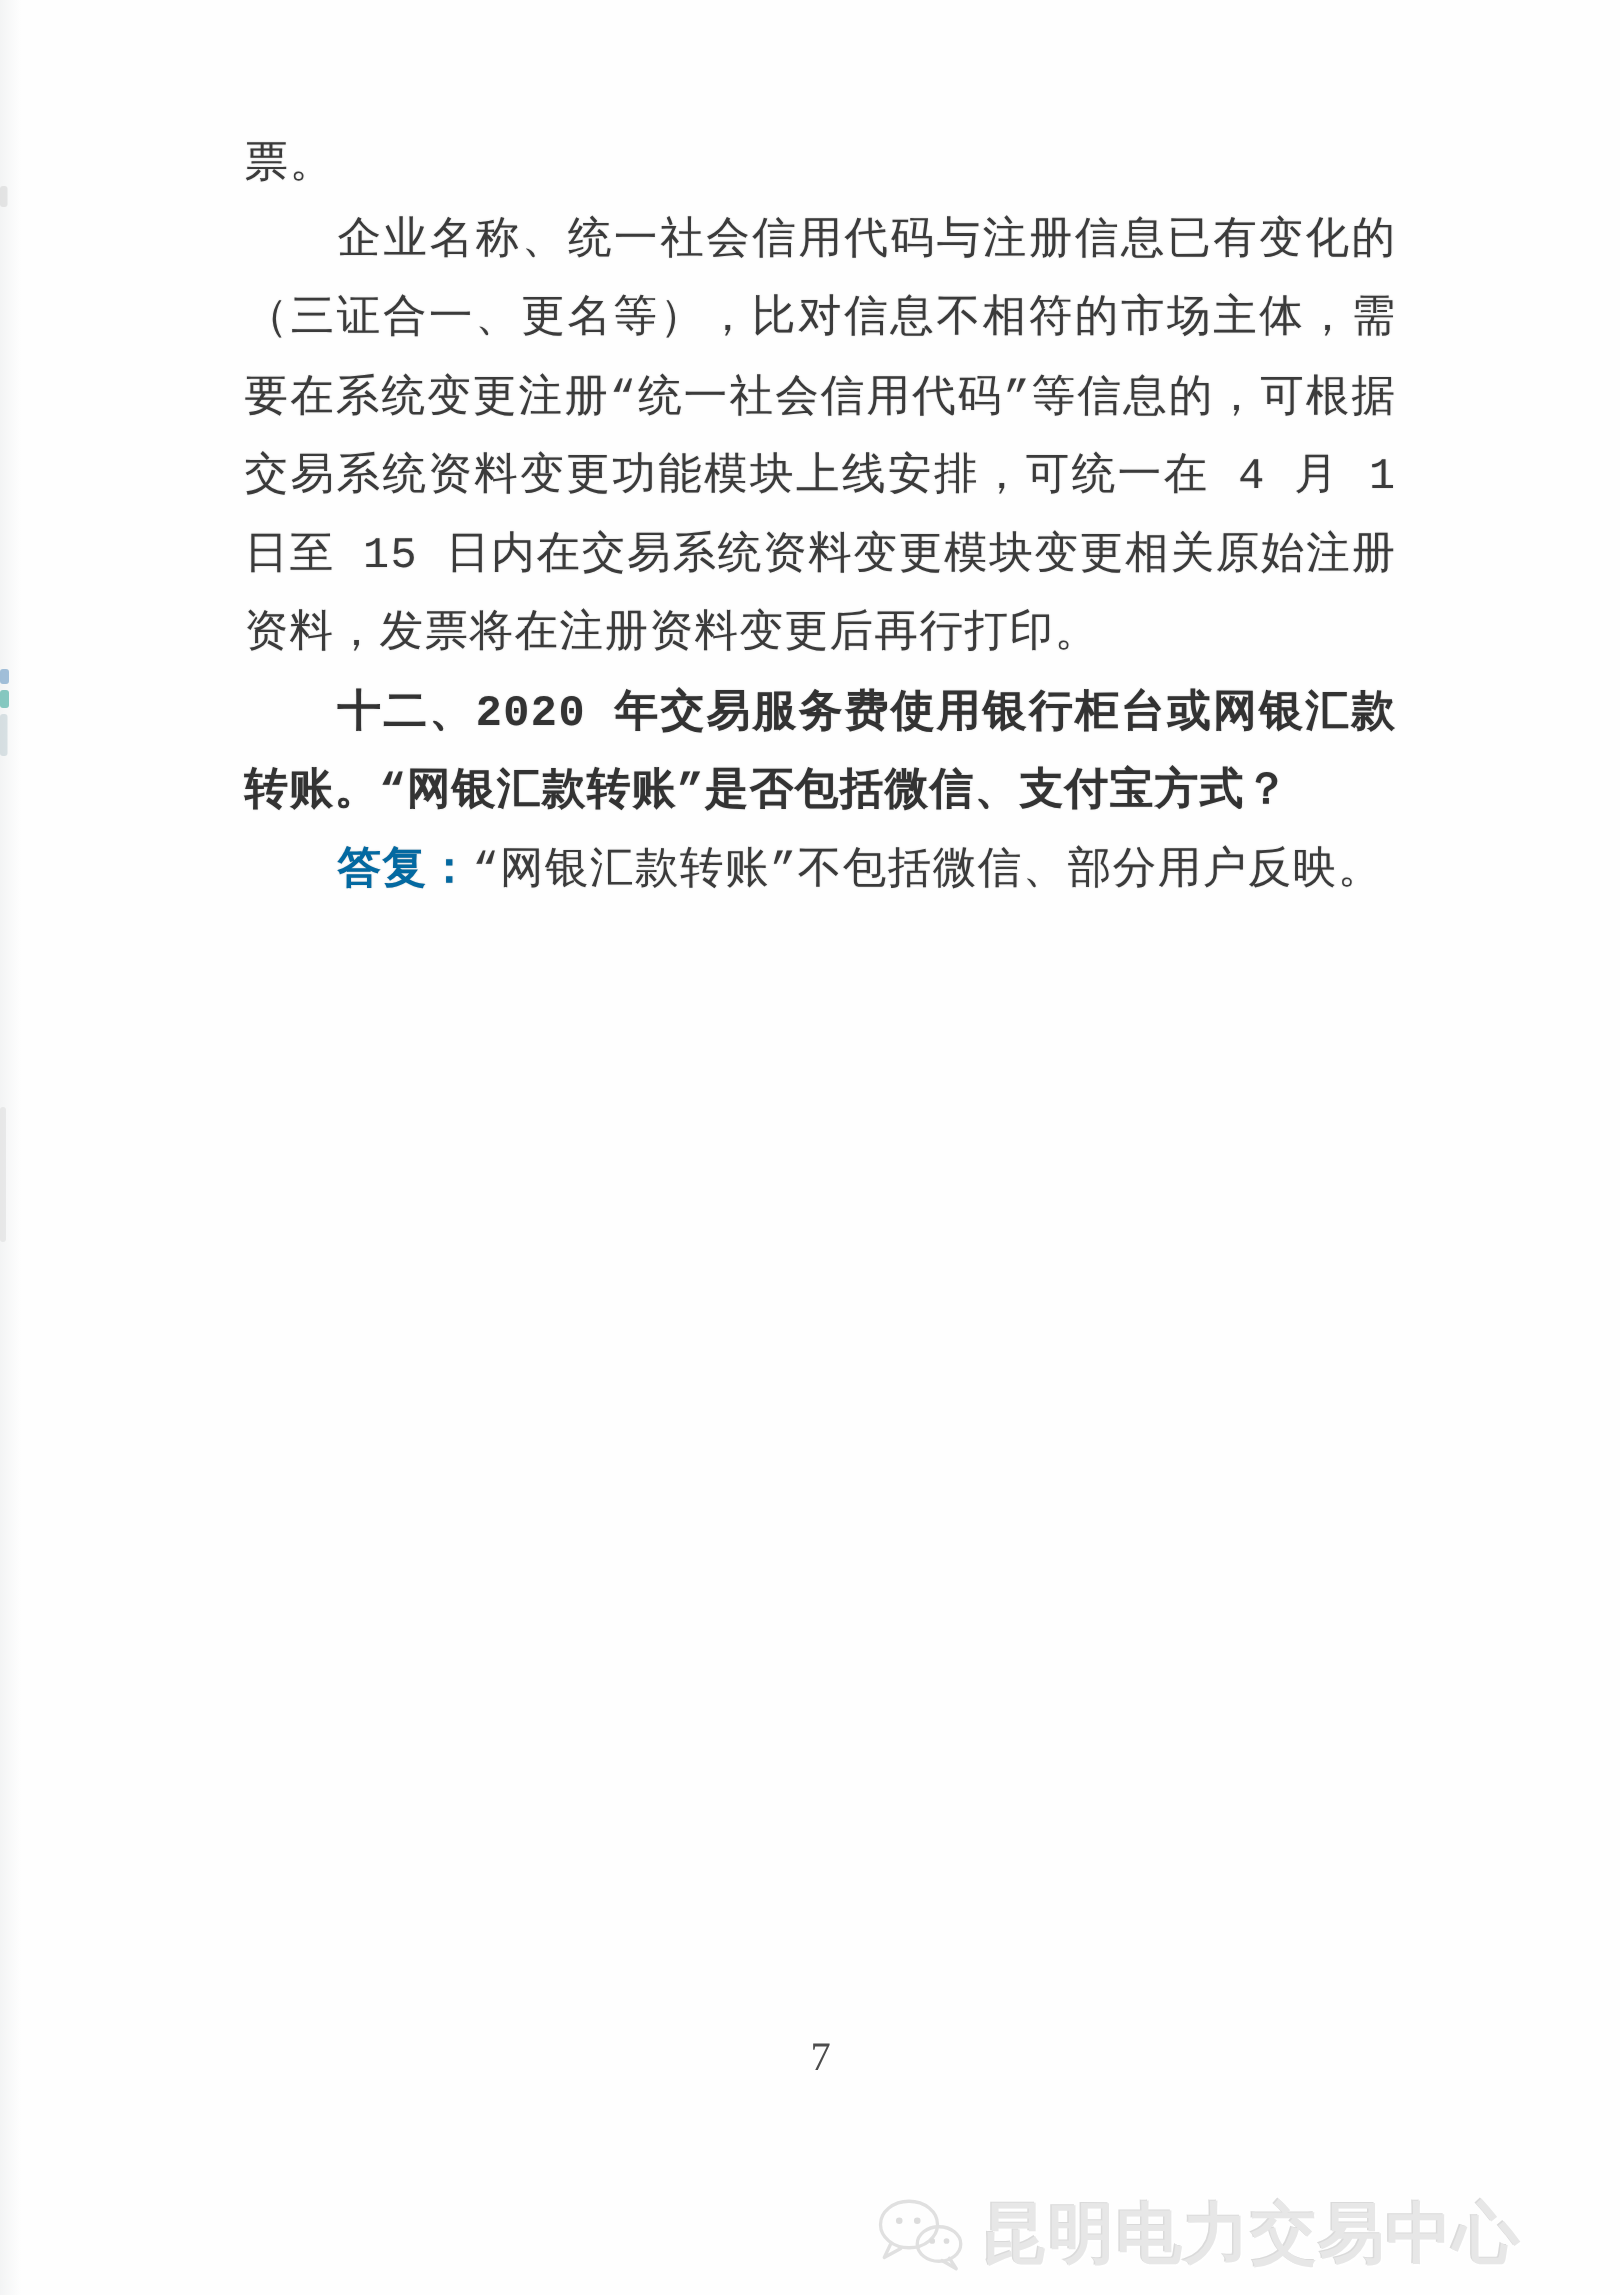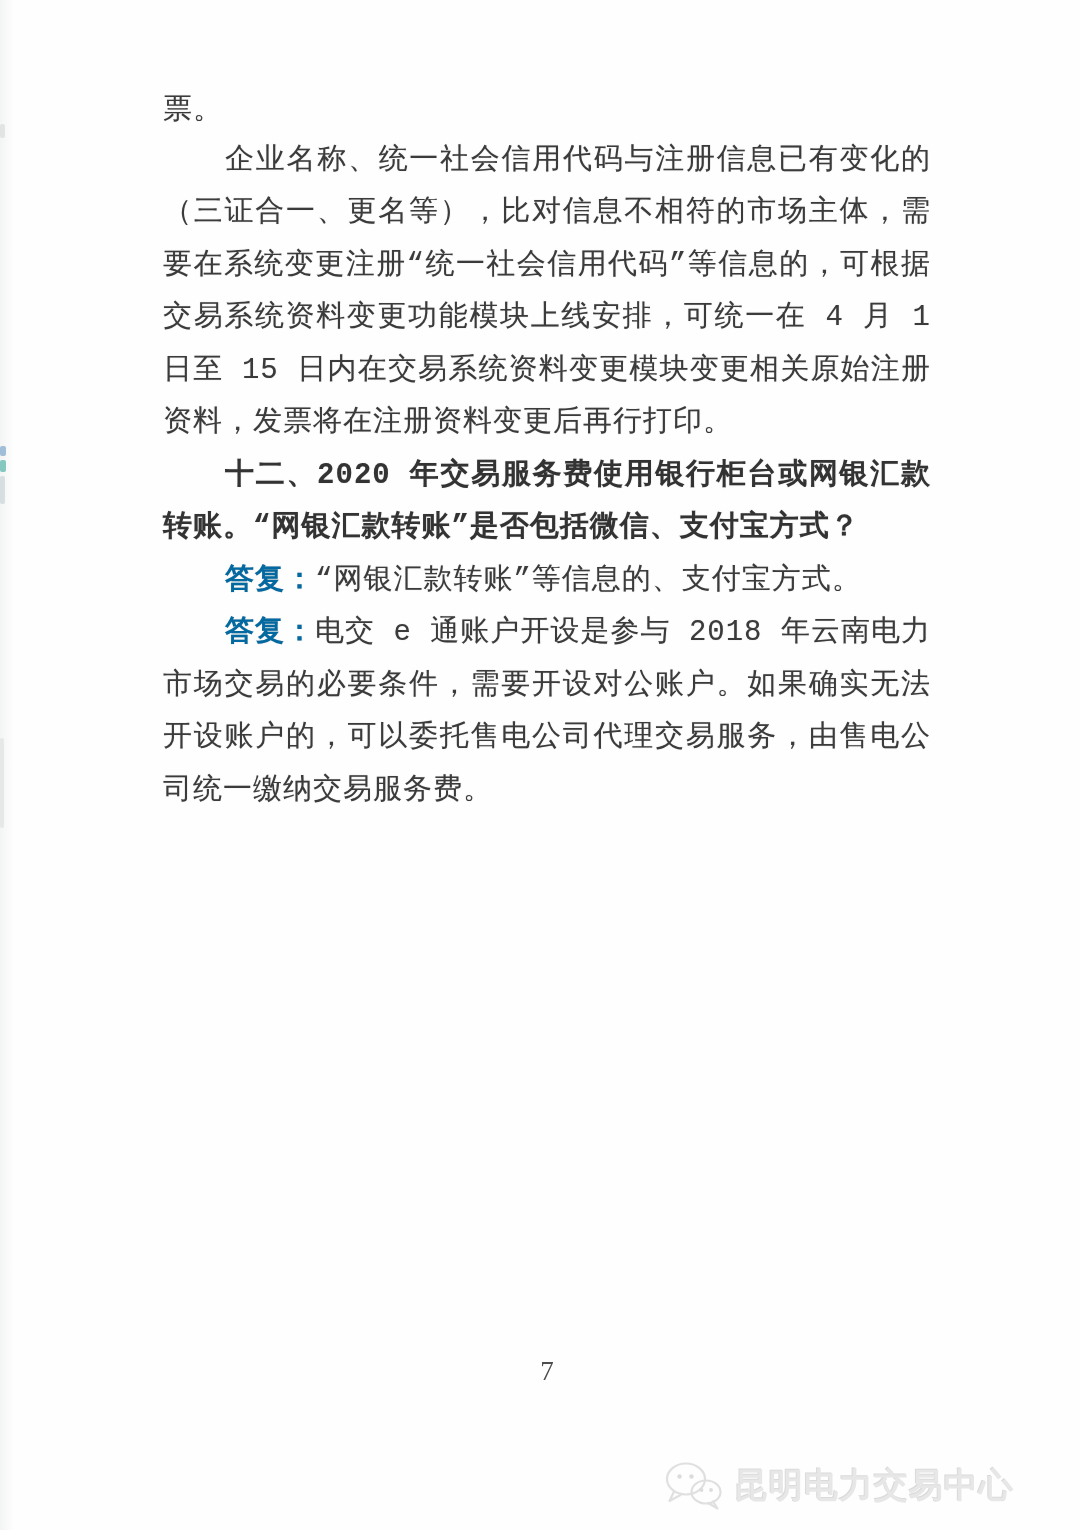--- a/index.html
+++ b/index.html
@@ -80,7 +80,7 @@
       <p class="para plain"><span>票。</span></p>
       <p class="para plain indent"><span>企业名称、统一社会信用代码与注册信息已有变化的（三证合一、更名等），比对信息不相符的市场主体，需要在系统变更注册“统一社会信用代码”等信息的，可根据交易系统资料变更功能模块上线安排，可统一在 4 月 1 日至 15 日内在交易系统资料变更模块变更相关原始注册资料，发票将在注册资料变更后再行打印。</span></p>
       <p class="para question indent"><span>十二、2020 年交易服务费使用银行柜台或网银汇款转账。“网银汇款转账”是否包括微信、支付宝方式？</span></p>
-      <p class="para answer indent"><span class="answer-label">答复：</span><span>“网银汇款转账”等信息的、支付宝方式。</span></p>
+      <p class="para answer indent"><span class="answer-label">答复：</span><span>“网银汇款转账”不包括微信、部分用户反映。</span></p>
       <p class="para answer indent"><span class="answer-label">答复：</span><span>电交 e 通账户开设是参与 2018 年云南电力市场交易的必要条件，需要开设对公账户。如果确实无法开设账户的，可以委托售电公司代理交易服务，由售电公司统一缴纳交易服务费。</span></p>
     </div>
 

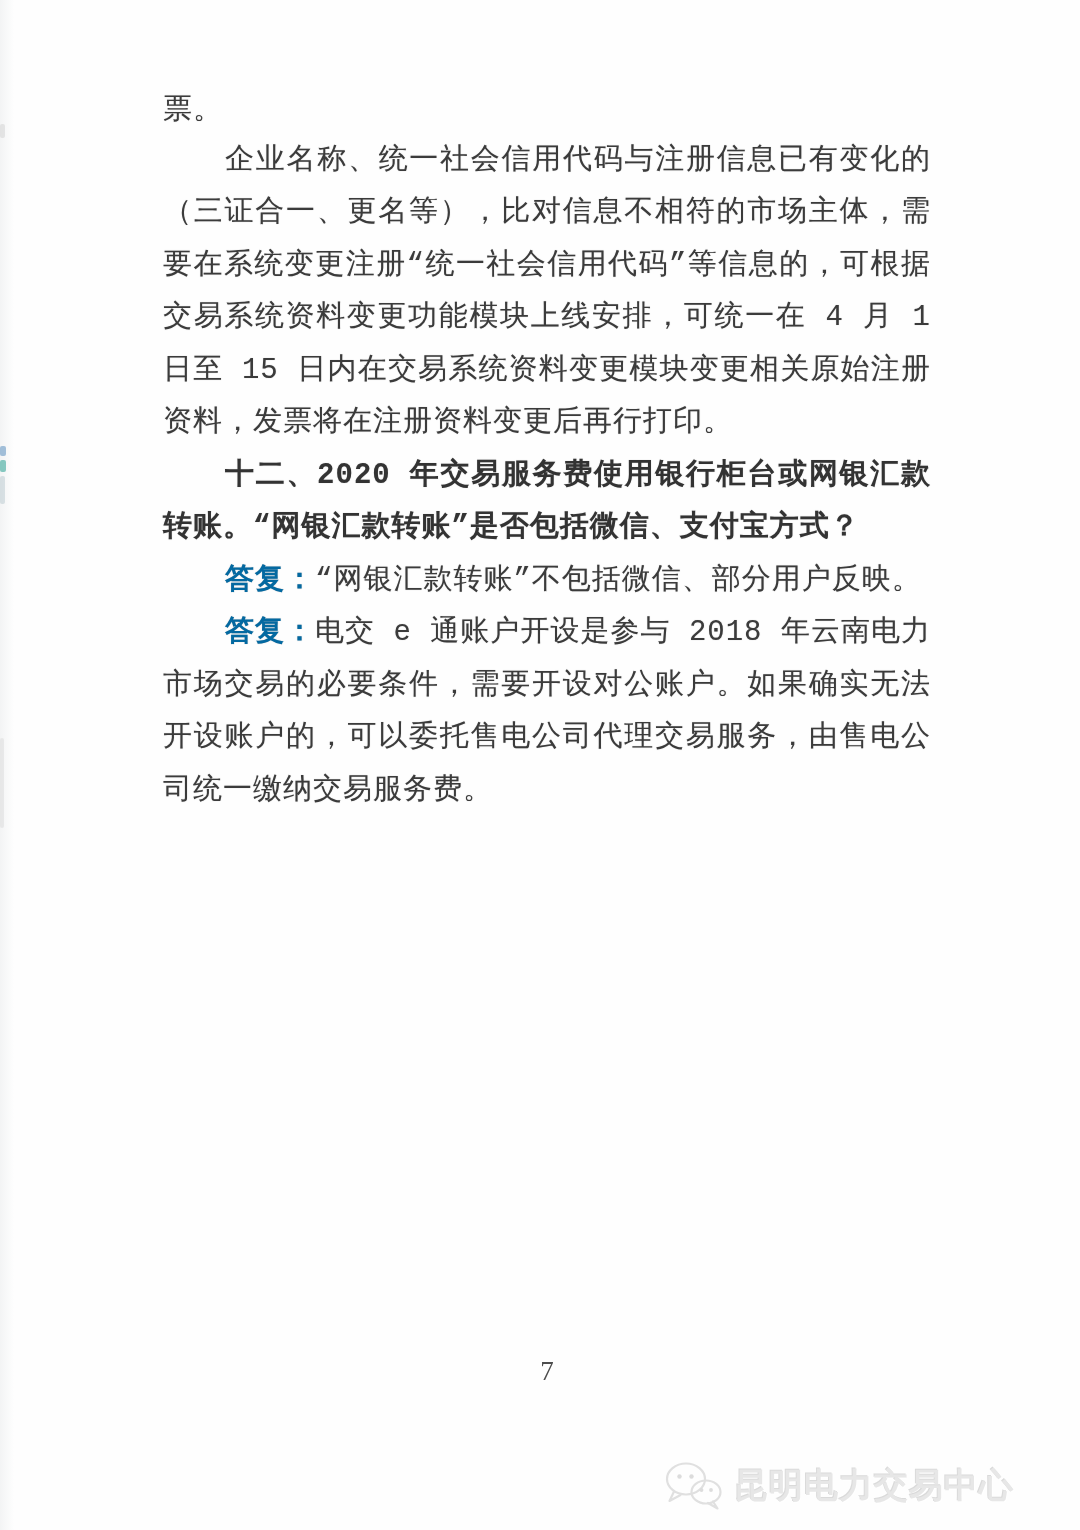--- a/index.html
+++ b/index.html
@@ -81,7 +81,6 @@
       <p class="para plain indent"><span>企业名称、统一社会信用代码与注册信息已有变化的（三证合一、更名等），比对信息不相符的市场主体，需要在系统变更注册“统一社会信用代码”等信息的，可根据交易系统资料变更功能模块上线安排，可统一在 4 月 1 日至 15 日内在交易系统资料变更模块变更相关原始注册资料，发票将在注册资料变更后再行打印。</span></p>
       <p class="para question indent"><span>十二、2020 年交易服务费使用银行柜台或网银汇款转账。“网银汇款转账”是否包括微信、支付宝方式？</span></p>
       <p class="para answer indent"><span class="answer-label">答复：</span><span>“网银汇款转账”不包括微信、部分用户反映。</span></p>
-      <p class="para answer indent"><span class="answer-label">答复：</span><span>电交 e 通账户开设是参与 2018 年云南电力市场交易的必要条件，需要开设对公账户。如果确实无法开设账户的，可以委托售电公司代理交易服务，由售电公司统一缴纳交易服务费。</span></p>
     </div>
 
   <div class="page-number">7</div>

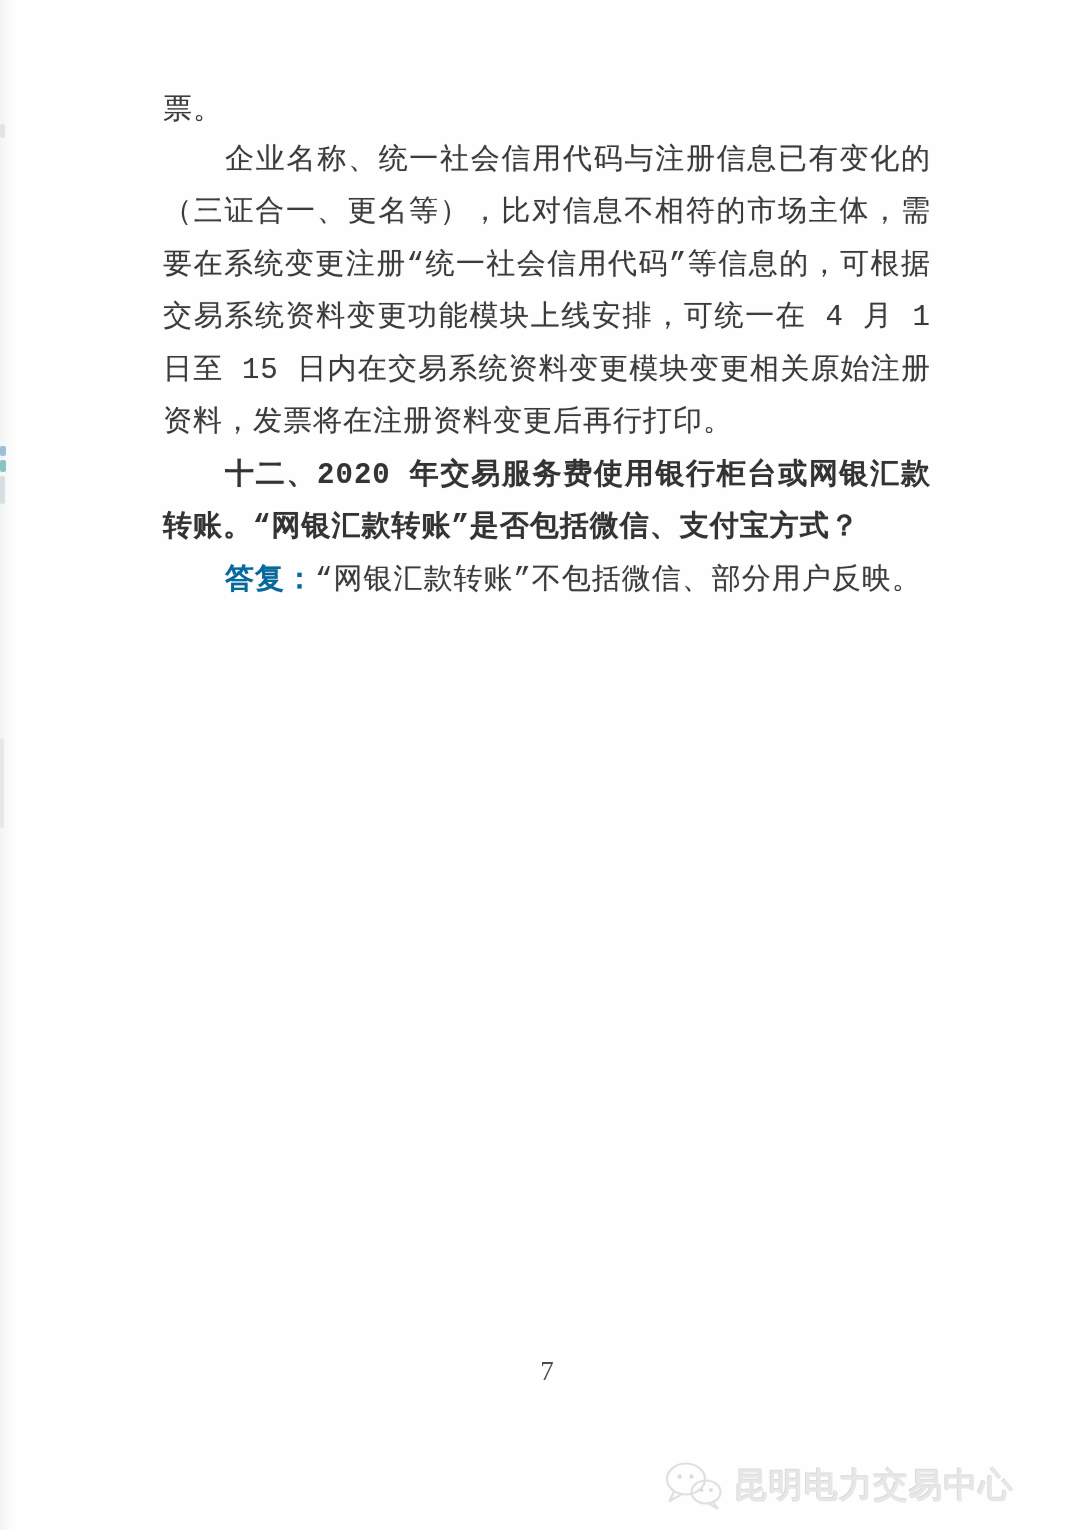--- a/index.html
+++ b/index.html
@@ -57,7 +57,7 @@
   }
   .brand-name {
     font-family: "Liberation Sans", "DejaVu Sans", sans-serif;
-    font-size: 34px;
+    font-size: 44px;
     font-weight: bold;
     color: #e7e7e7;
     text-shadow: -1px -1px 0 #dadada, 1px 1px 1px #ffffff;

